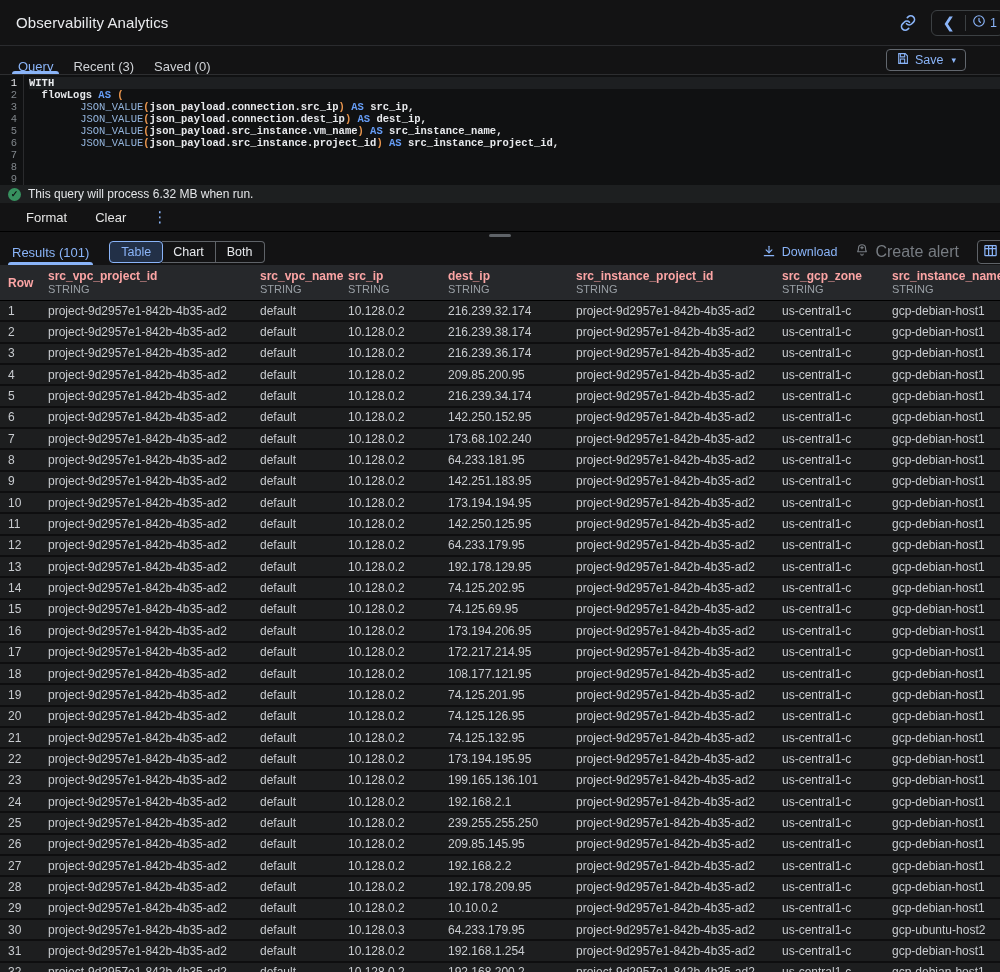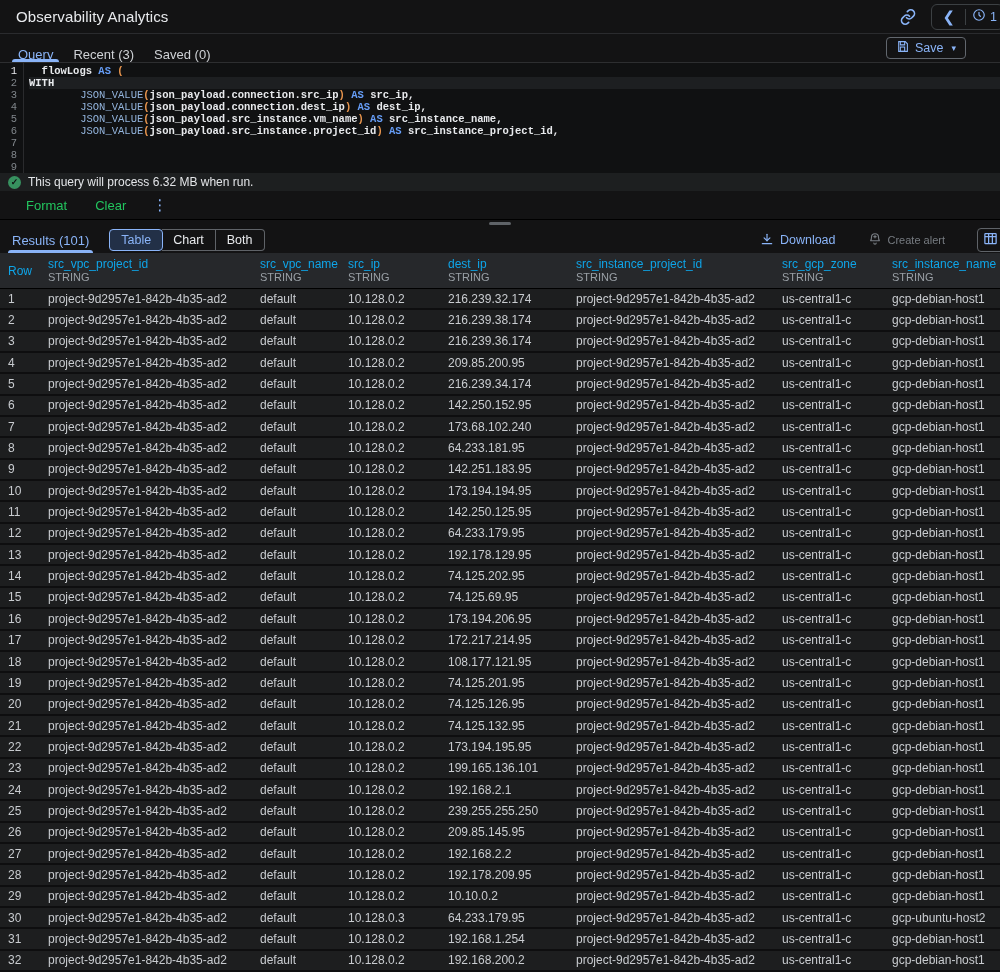--- a/index.html
+++ b/index.html
@@ -14,7 +14,7 @@
 
   
   .topbar {
-    height:34px; flex:none; display:flex; align-items:center;
+    height:46px; flex:none; display:flex; align-items:center;
     padding:0 10px 0 16px; border-bottom:1px solid #2a2b2e; overflow:hidden;
   }
   .page-title { font-size:15px; color:#e8eaed; letter-spacing:.1px; }

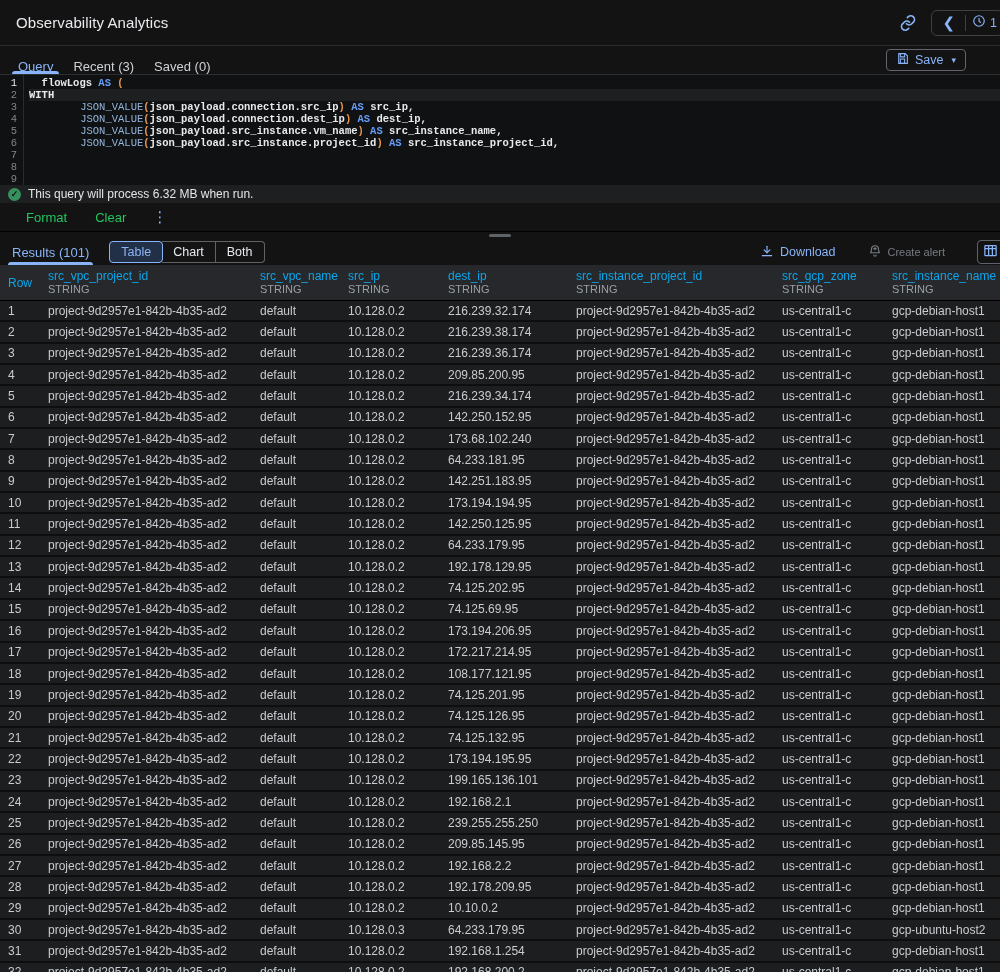--- a/index.html
+++ b/index.html
@@ -164,8 +164,8 @@
         <div class="ln">9</div>
       </div>
     <div class="code">
+        <div class="cl active"><span class="tok-id">WITH</span></div>
         <div class="cl"><span>  </span><span class="tok-id">flowLogs</span><span> </span><span class="tok-kw">AS</span><span> </span><span class="tok-pr">(</span></div>
-        <div class="cl active"><span class="tok-id">WITH</span></div>
         <div class="cl"><span>    </span><span class="tok-fn">JSON_VALUE</span><span class="tok-pr">(</span><span class="tok-id">json_payload.connection.src_ip</span><span class="tok-pr">)</span><span> </span><span class="tok-kw">AS</span><span> </span><span class="tok-id">src_ip,</span></div>
         <div class="cl"><span>    </span><span class="tok-fn">JSON_VALUE</span><span class="tok-pr">(</span><span class="tok-id">json_payload.connection.dest_ip</span><span class="tok-pr">)</span><span> </span><span class="tok-kw">AS</span><span> </span><span class="tok-id">dest_ip,</span></div>
         <div class="cl"><span>    </span><span class="tok-fn">JSON_VALUE</span><span class="tok-pr">(</span><span class="tok-id">json_payload.src_instance.vm_name</span><span class="tok-pr">)</span><span> </span><span class="tok-kw">AS</span><span> </span><span class="tok-id">src_instance_name,</span></div>

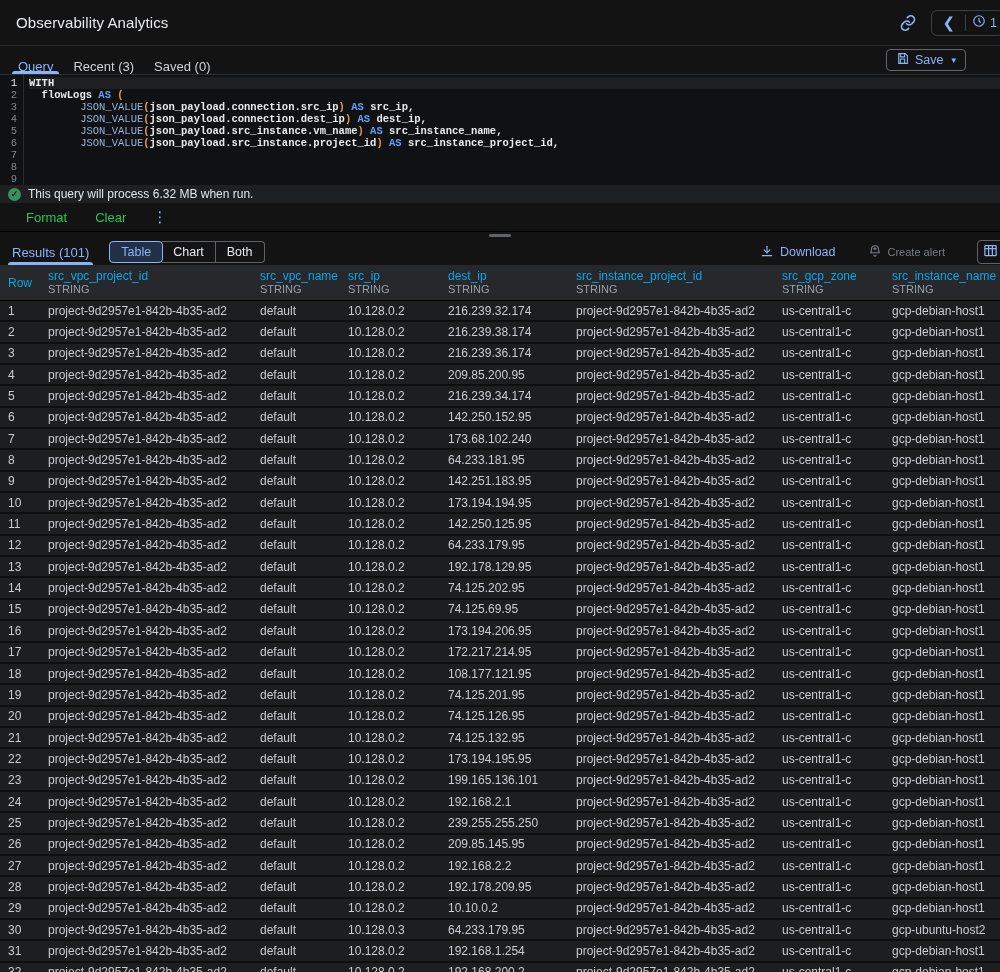--- a/index.html
+++ b/index.html
@@ -61,7 +61,7 @@
 
   
   .actions { height:28px; flex:none; display:flex; align-items:center; gap:4px; padding:0 14px; }
-  .text-btn { background:none; border:none; color:#22c55e; font-size:13px; font-family:inherit; cursor:pointer; padding:4px 12px; border-radius:4px; }
+  .text-btn { background:none; border:none; color:#e5e5e5; font-size:13px; font-family:inherit; cursor:pointer; padding:4px 12px; border-radius:4px; }
   .kebab { color:#8ab4f8; font-size:15px; letter-spacing:0; background:none; border:none; cursor:pointer; padding:2px 10px; }
 
   

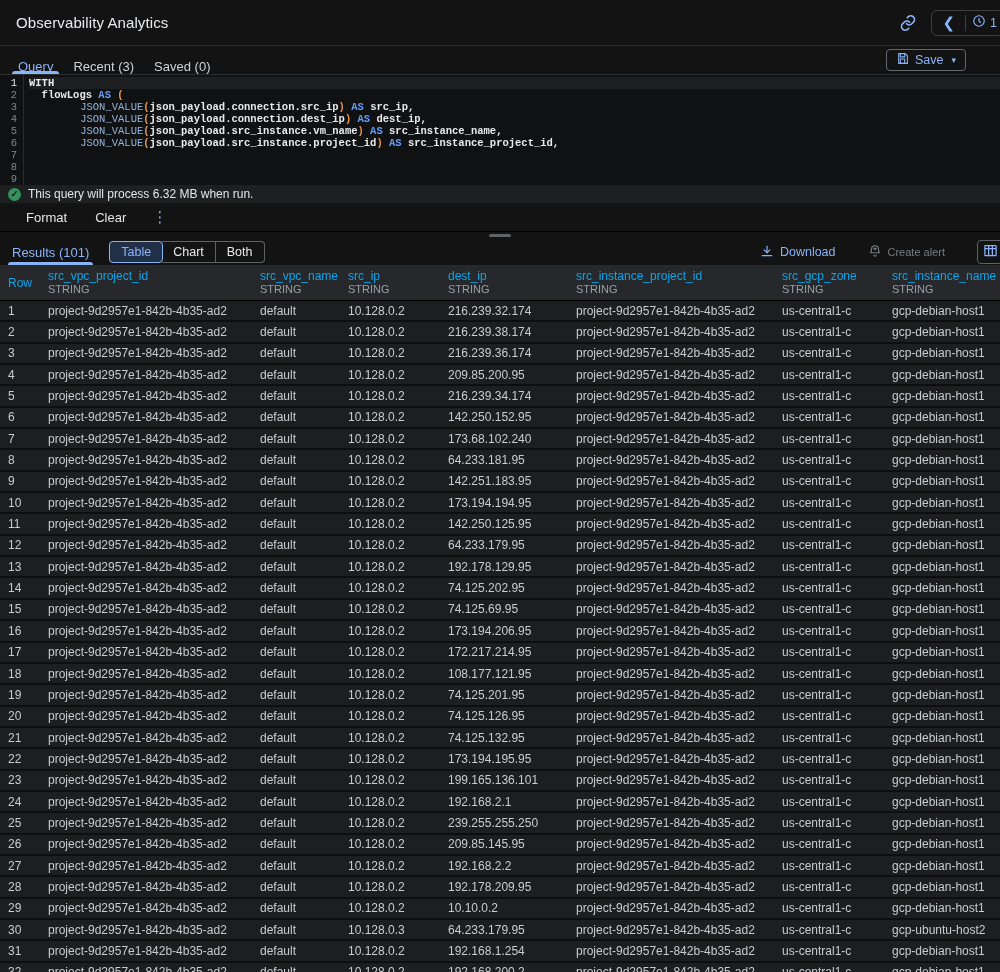--- a/index.html
+++ b/index.html
@@ -77,7 +77,7 @@
   .seg.mid { border-left:none; }
   .seg.last { border-left:none; border-radius:0 4px 4px 0; }
   .seg.selected { color:#8ab4f8; background:#223047; border:1px solid #8ab4f8; border-radius:4px; margin-right:-1px; position:relative; z-index:2; }
-  .results-right { margin-left:auto; display:flex; align-items:center; gap:32px; padding-right:0; }
+  .results-right { margin-left:auto; display:flex; align-items:center; gap:18px; padding-right:0; }
   .dl-btn { display:flex; align-items:center; gap:6px; background:none; border:none; color:#8ab4f8; font-size:12.5px; cursor:pointer; font-family:inherit; }
   .alert-btn { display:flex; align-items:center; gap:6px; background:none; border:none; color:#777c82; font-size:11px; cursor:default; font-family:inherit; }
   .cols-btn { width:26px; height:24px; border:1px solid #5f6368; border-radius:4px 0 0 4px; background:transparent; display:flex; align-items:center; justify-content:center; cursor:pointer; margin-right:-10px; flex:none; }

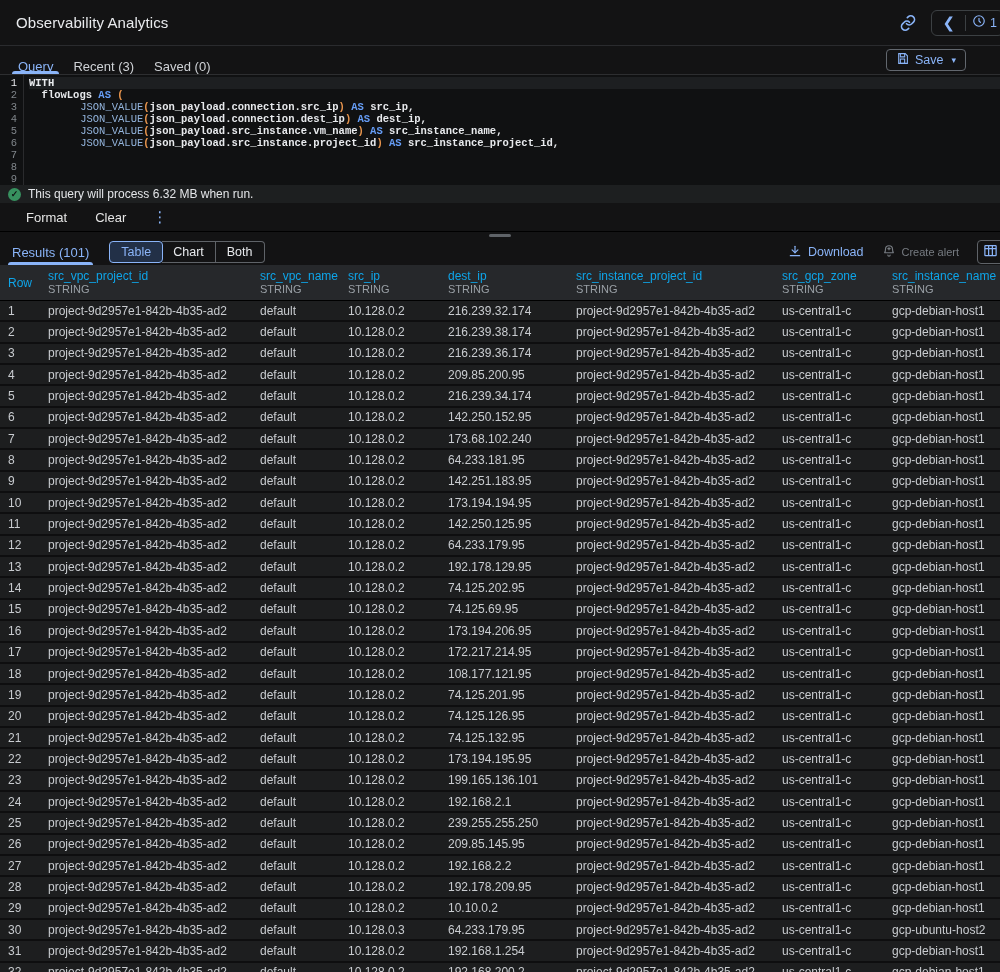--- a/index.html
+++ b/index.html
@@ -79,7 +79,7 @@
   .seg.selected { color:#8ab4f8; background:#223047; border:1px solid #8ab4f8; border-radius:4px; margin-right:-1px; position:relative; z-index:2; }
   .results-right { margin-left:auto; display:flex; align-items:center; gap:18px; padding-right:0; }
   .dl-btn { display:flex; align-items:center; gap:6px; background:none; border:none; color:#8ab4f8; font-size:12.5px; cursor:pointer; font-family:inherit; }
-  .alert-btn { display:flex; align-items:center; gap:6px; background:none; border:none; color:#777c82; font-size:11px; cursor:default; font-family:inherit; }
+  .alert-btn { display:flex; align-items:center; gap:6px; background:none; border:none; color:#777c82; font-size:16px; cursor:default; font-family:inherit; }
   .cols-btn { width:26px; height:24px; border:1px solid #5f6368; border-radius:4px 0 0 4px; background:transparent; display:flex; align-items:center; justify-content:center; cursor:pointer; margin-right:-10px; flex:none; }
 
   

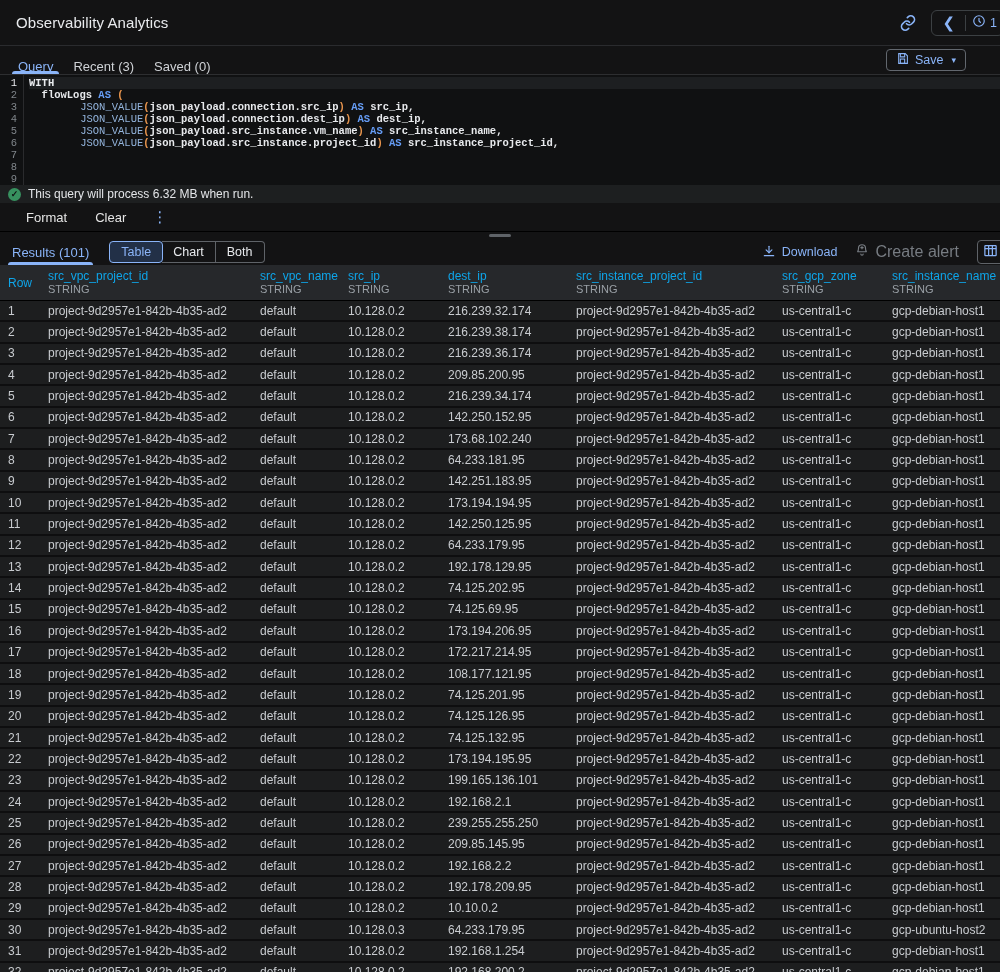--- a/index.html
+++ b/index.html
@@ -86,7 +86,7 @@
   .grid-cols { display:grid; grid-template-columns:40px 212px 88px 100px 128px 206px 110px minmax(100px,1fr); padding-left:8px; }
   .thead { height:36px; flex:none; background:#26282b; align-items:center; border-bottom:1px solid #000; }
   .hcell { overflow:hidden; white-space:nowrap; padding-right:8px; }
-  .hname { font-size:12px; font-weight:normal; color:#0ea5e9; line-height:14px; }
+  .hname { font-size:12px; font-weight:bold; color:#fca5a5; line-height:14px; }
   .htype { font-size:11px; color:#9aa0a6; line-height:13px; }
   .tbody { flex:1; overflow:hidden; display:flex; flex-direction:column; }
   .trow { height:21.35px; flex:none; align-items:center; background:#1d1e1f; border-bottom:2px solid #0e0e0f; font-size:12px; color:#c9ccd0; cursor:default; }

